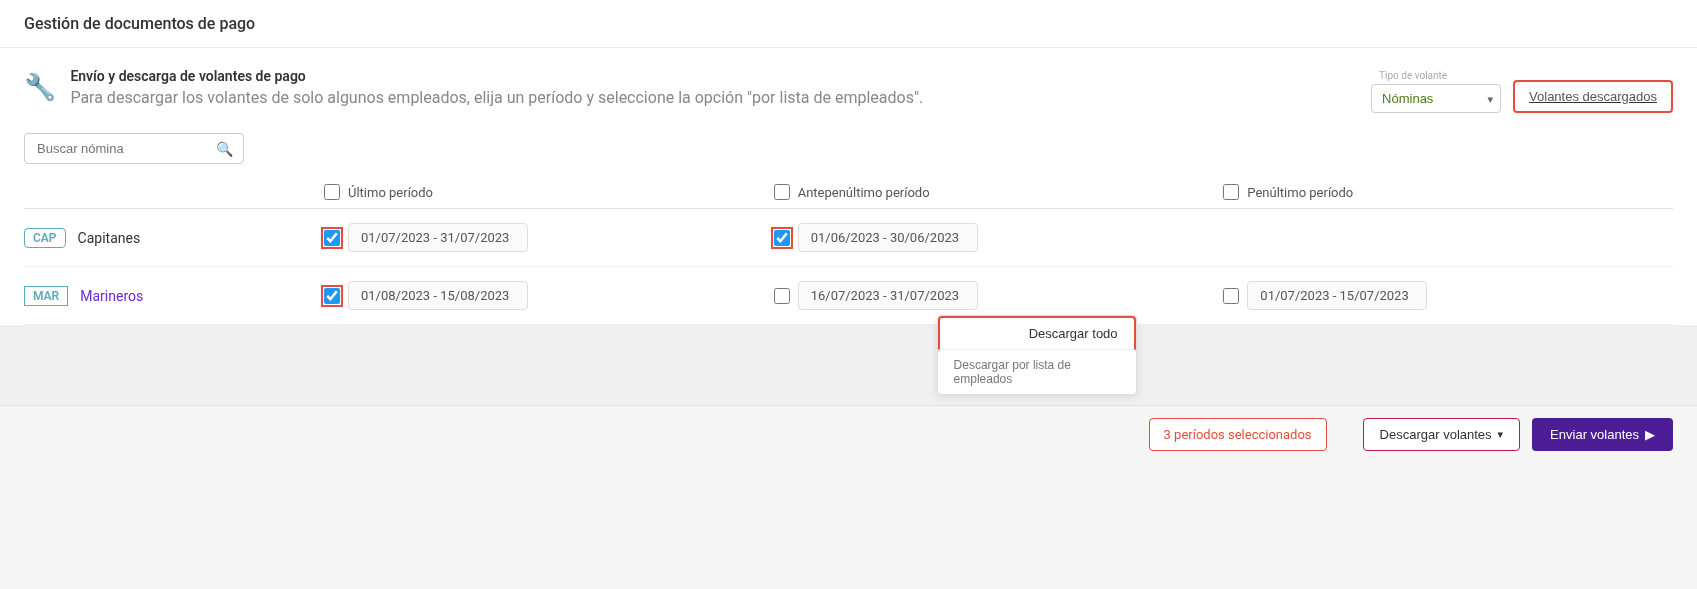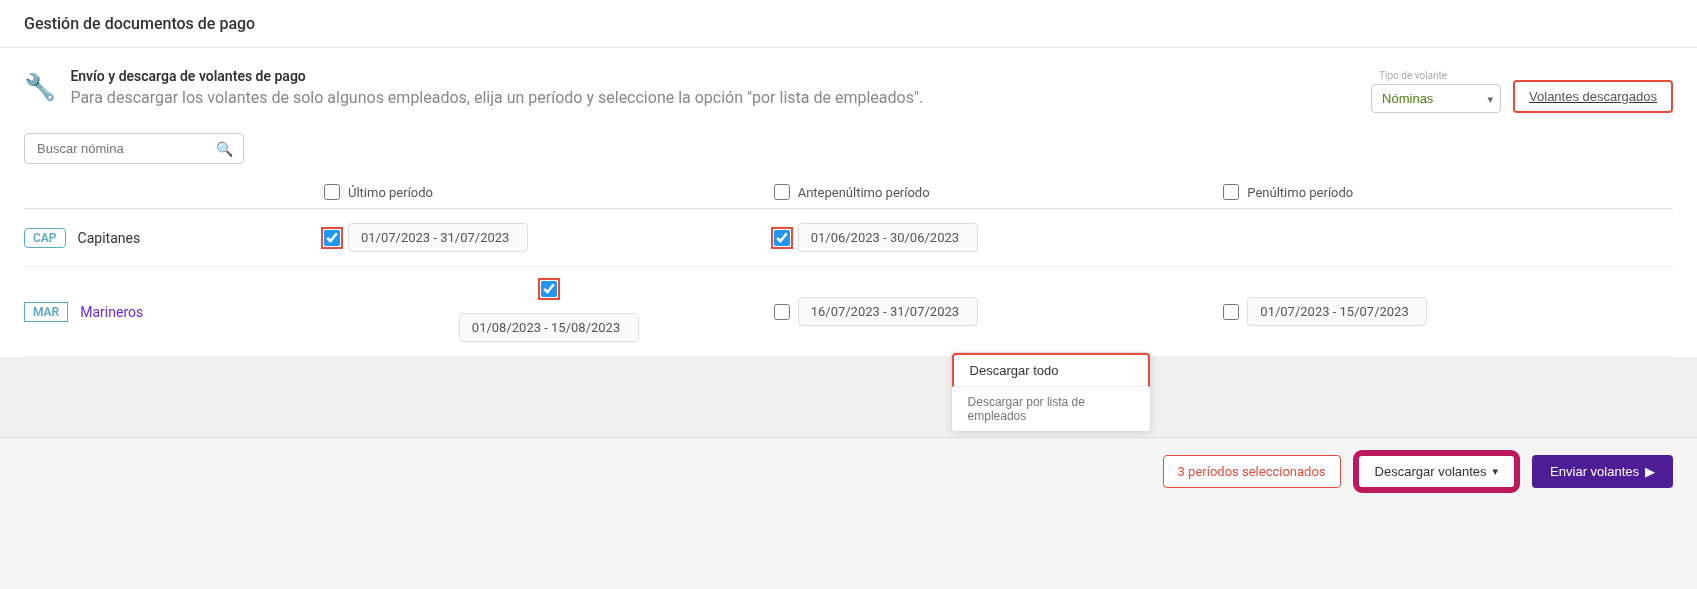--- a/index.html
+++ b/index.html
@@ -89,7 +89,7 @@
         <span style="border:1px solid #5aabbc; color:#5aabbc; border-radius:0; padding:2px 8px; font-size:12px; font-weight:600;">MAR</span>
         <span style="font-size:14px; color:#6d28d9;">Marineros</span>
       </div>
-      <div style="display:flex; align-items:center; gap:16px;flex-direction:column;">
+      <div style="display:flex; align-items:center; gap:8px;">
         <div style="outline:2px solid #e74c3c; outline-offset:1px; display:inline-flex;">
           <input type="checkbox" checked="" style="width: 16px; height: 16px; cursor: pointer; accent-color: rgb(33, 150, 243);">
         </div>

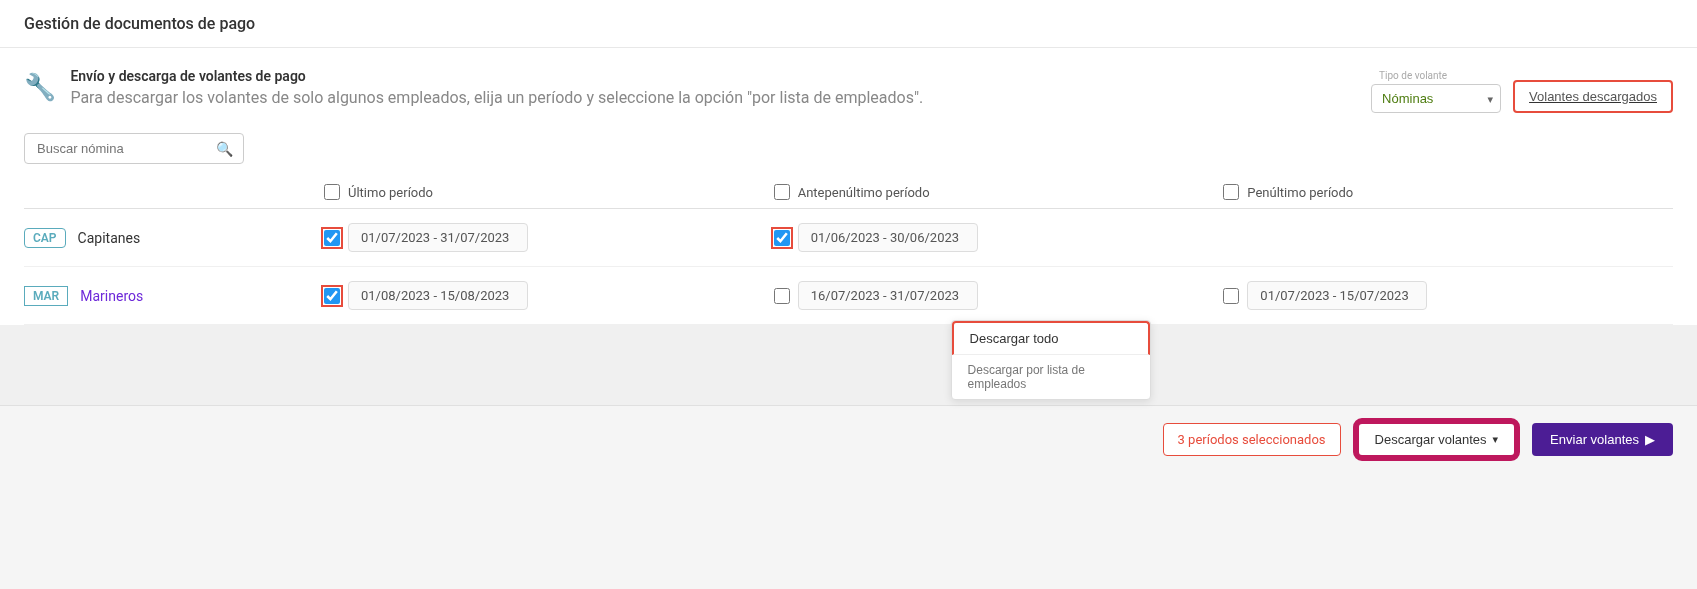--- a/index.html
+++ b/index.html
@@ -115,7 +115,7 @@
   <div style="position:relative;">
 
     <div style="background:#fff; border:1px solid #ddd; border-radius:4px; box-shadow:0 2px 8px rgba(0,0,0,0.1); min-width:200px; position:absolute; bottom:40px; right:0;">
-      <button style="border:2px solid #e74c3c; background:#fff; color:#333; padding:8px 16px; border-radius:4px 4px 0 0; font-size:13px; cursor:pointer; display:block; width:100%; text-align:left; border-bottom:1px solid #eee;">Descargar todo</button>
+      <button style="border:2px solid #e74c3c; background:#fff; color:#333; padding:8px 16px; border-radius:4px 4px 0 0; font-size:13px; cursor:pointer; display:block; width:100%; text-align:right; border-bottom:1px solid #eee;">Descargar todo</button>
       <button style="background:none; border:none; color:#777; font-size:12px; padding:8px 16px; cursor:pointer; display:block; width:100%; text-align:left;">Descargar por lista de empleados</button>
     </div>
   </div>

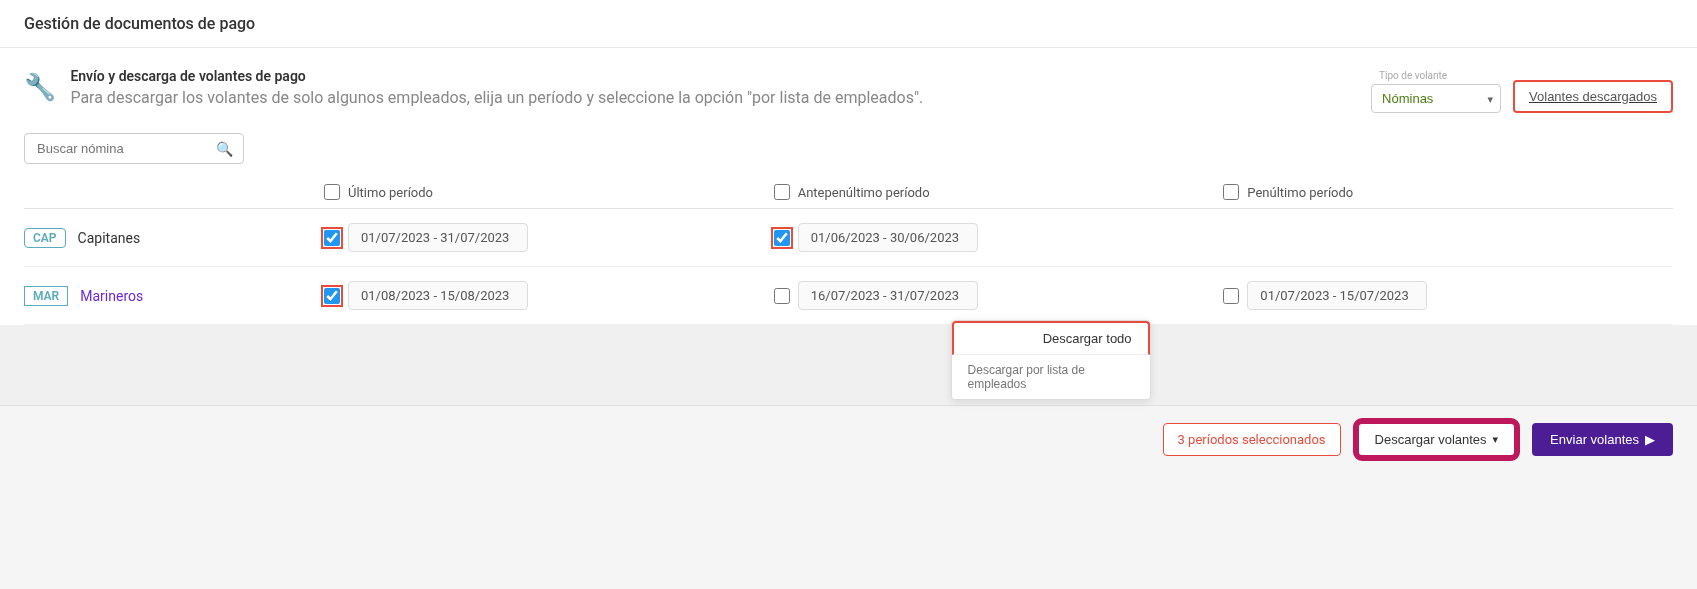--- a/index.html
+++ b/index.html
@@ -122,7 +122,7 @@
 
   <span style="background:#fff; border:1px solid #e74c3c; color:#e74c3c; padding:8px 14px; border-radius:4px; font-size:13px;">3 períodos seleccionados</span>
 
-  <button style="background:#fff; border:6px solid #be185d; color:#333; padding:8px 16px; border-radius:9px; font-size:13px; cursor:pointer; display:flex; align-items:center; gap:6px;">
+  <button style="background:#fff; border:1px solid #be185d; color:#333; padding:8px 16px; border-radius:4px; font-size:13px; cursor:pointer; display:flex; align-items:center; gap:6px;margin-left:24px;">
     <span>Descargar volantes</span>
     <span style="font-size:11px;">▾</span>
   </button>

